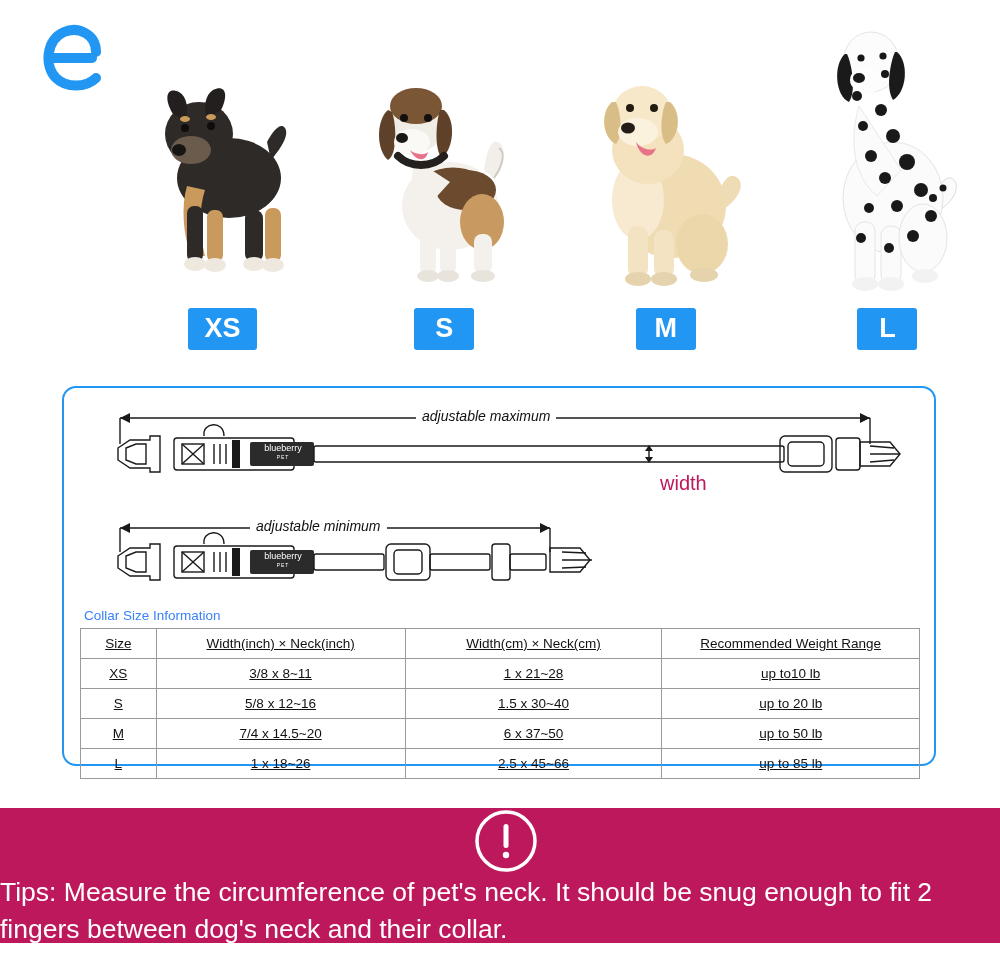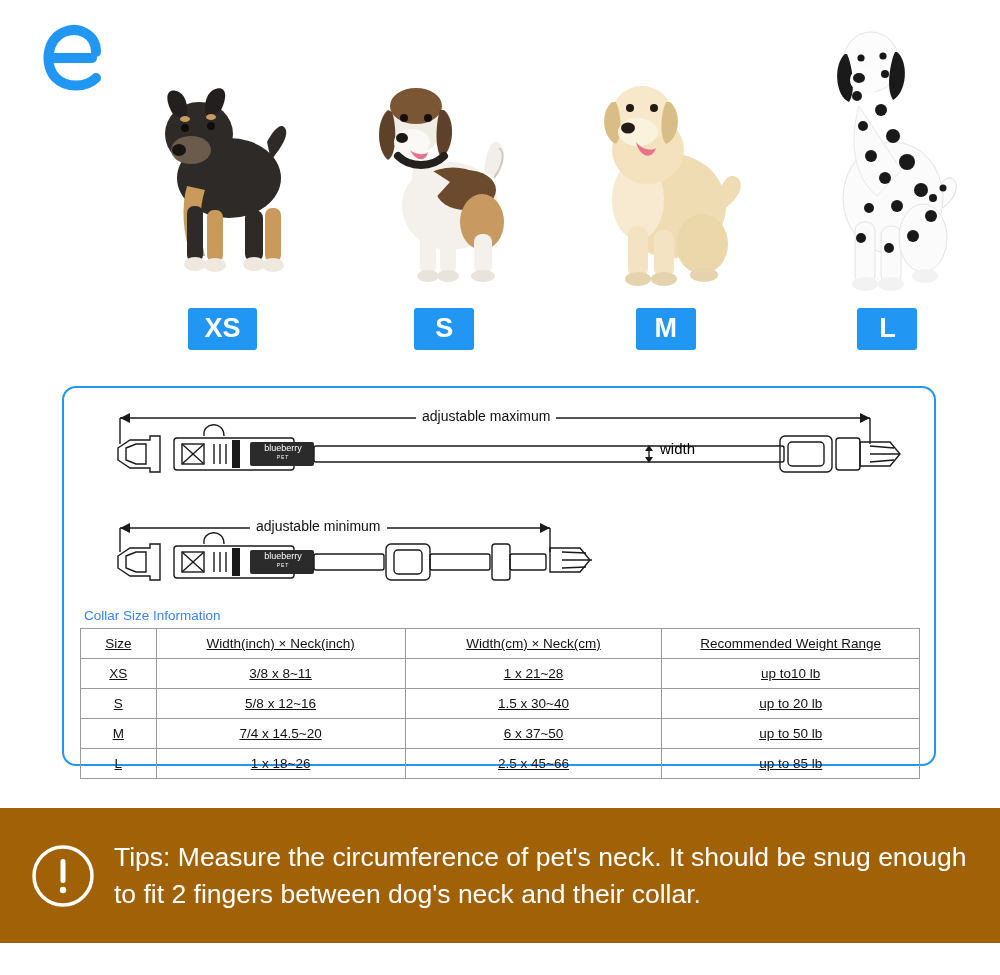--- a/index.html
+++ b/index.html
@@ -38,7 +38,7 @@
     box-sizing:border-box;
   }
   .dim-label{
-    position:absolute;font-size:14px;color:#111;background:#fff;padding:0 6px;
+    position:absolute;font-size:14px;color:#111;background:#fff;padding:0 6px;font-style:italic;
   }
   .w-label{position:absolute;font-size:15px;color:#000000;}
   

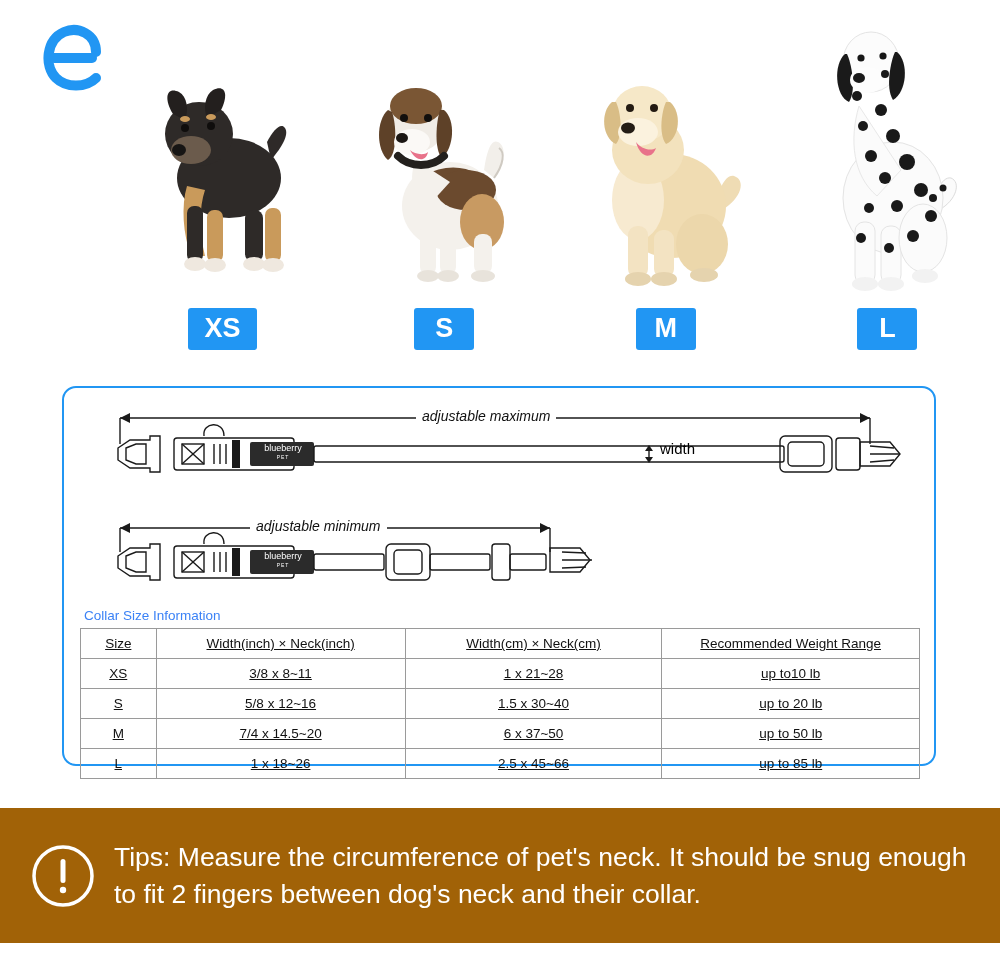--- a/index.html
+++ b/index.html
@@ -40,7 +40,7 @@
   .dim-label{
     position:absolute;font-size:14px;color:#111;background:#fff;padding:0 6px;font-style:italic;
   }
-  .w-label{position:absolute;font-size:15px;color:#000000;}
+  .w-label{position:absolute;font-size:20px;color:#be185d;margin-top:32px;}
   
   .size-table{
     position:absolute;left:16px;top:216px;width:840px;

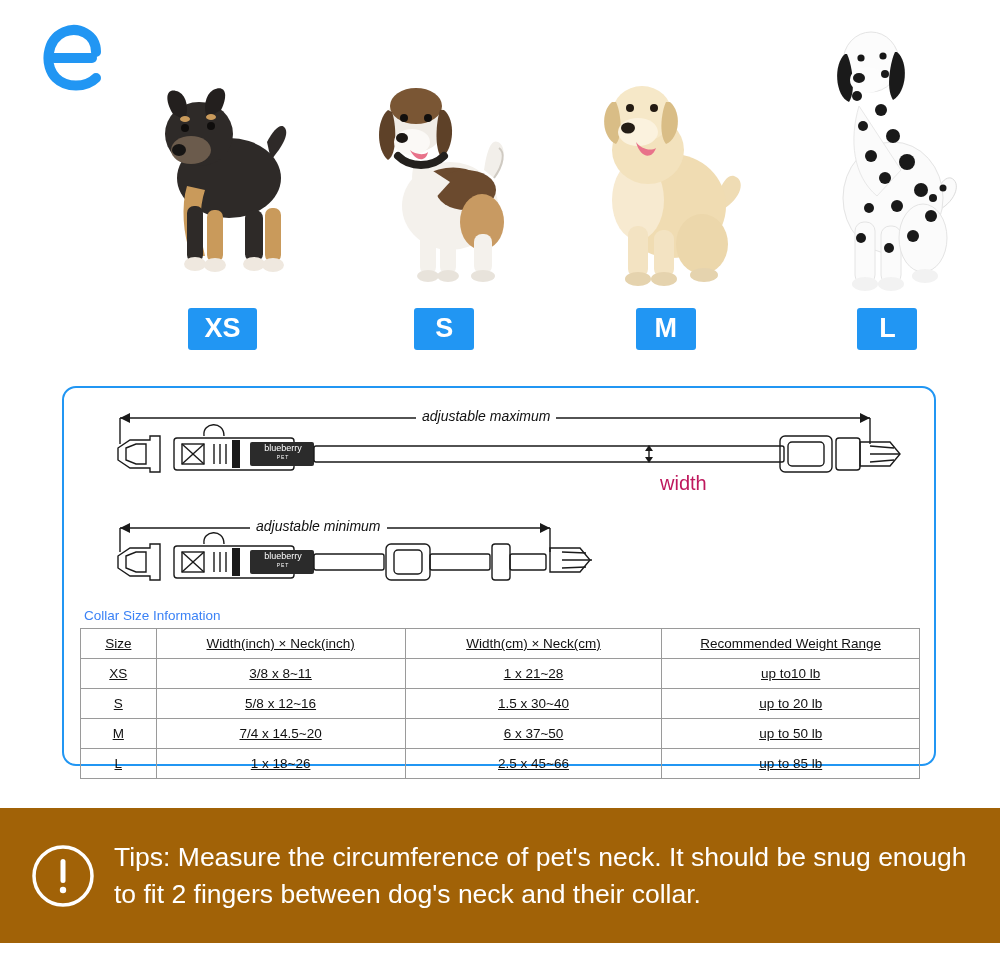--- a/index.html
+++ b/index.html
@@ -62,7 +62,7 @@
   
   .tips{
     position:absolute;left:0;top:808px;width:1000px;height:135px;
-    background:#a16207;color:#fff;display:flex;align-items:center;
+    background:#be185d;color:#fff;display:flex;align-items:center;flex-direction:column;
   }
   .tips-icon{
     margin-left:30px;margin-right:18px;flex:0 0 auto;

